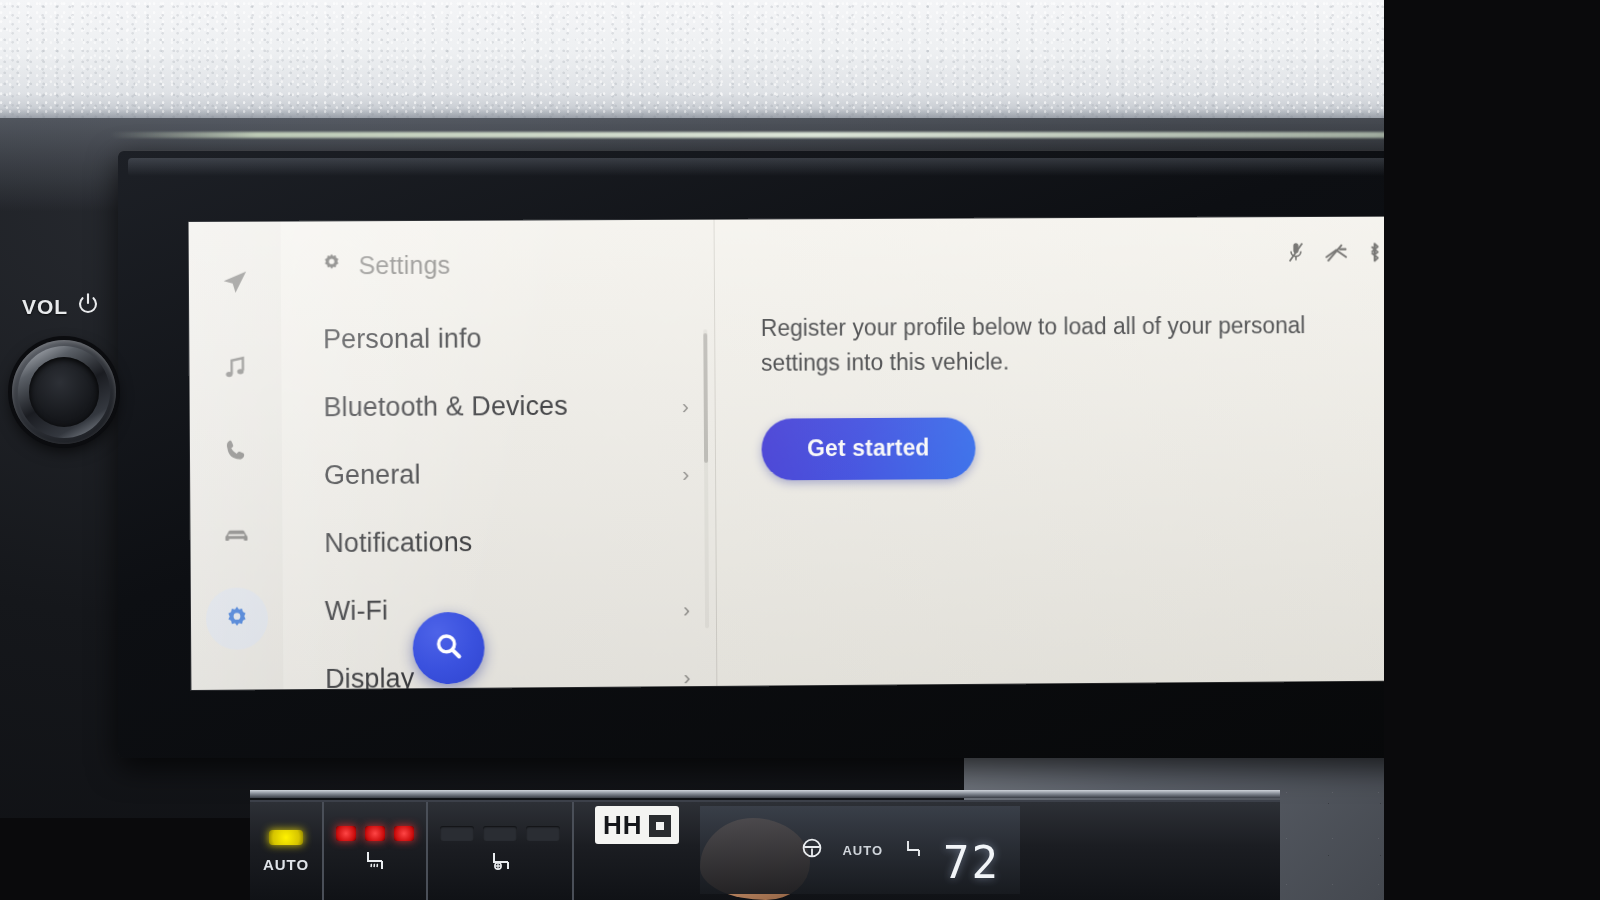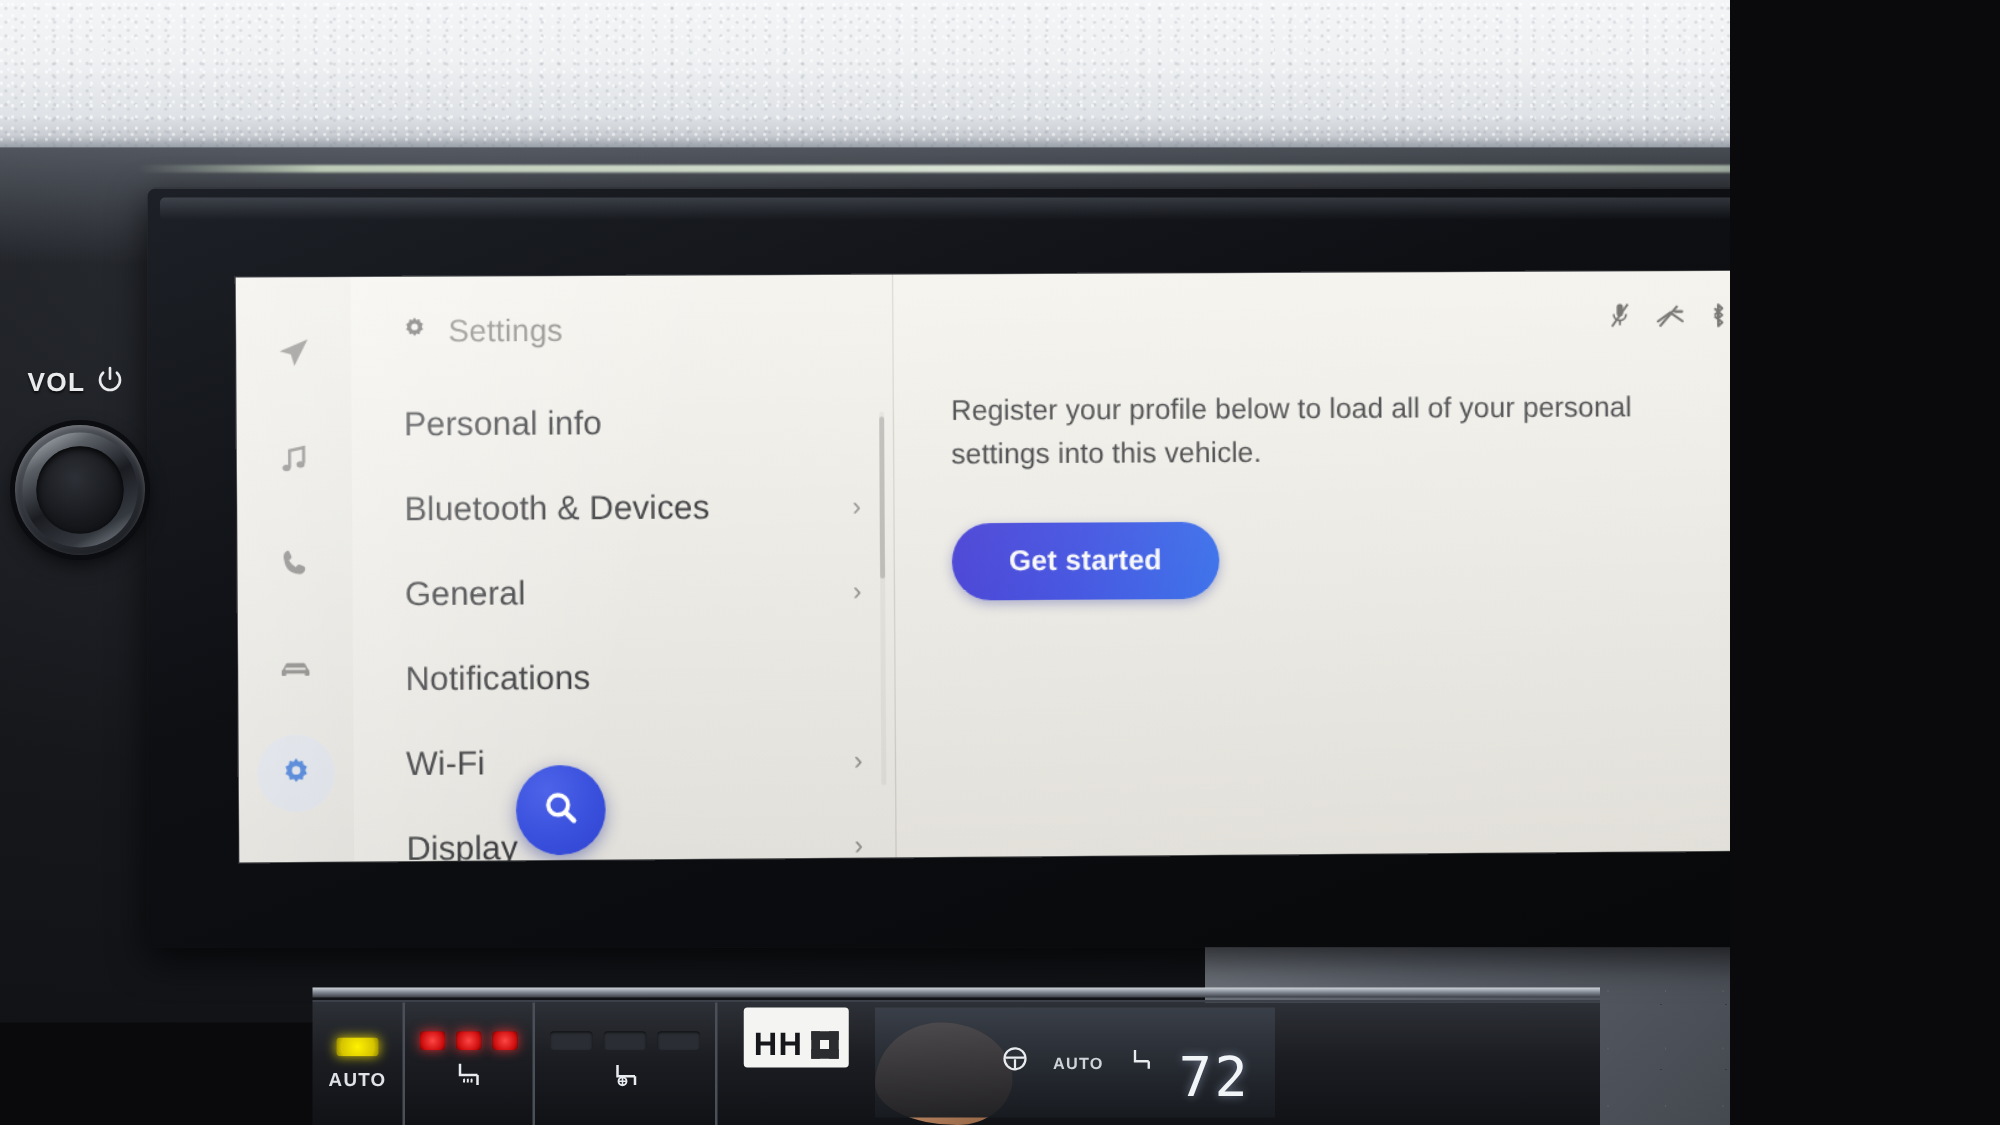--- a/index.html
+++ b/index.html
@@ -331,7 +331,7 @@
     left: 595px; top: 806px;
     background: #f4f4f2;
     color: #15171b;
-    padding: 14px 8px 3px 8px;
+    padding: 4px 8px 3px 8px;
     border-radius: 3px;
     display: flex; align-items: center; gap: 6px;
     font-weight: bold;

